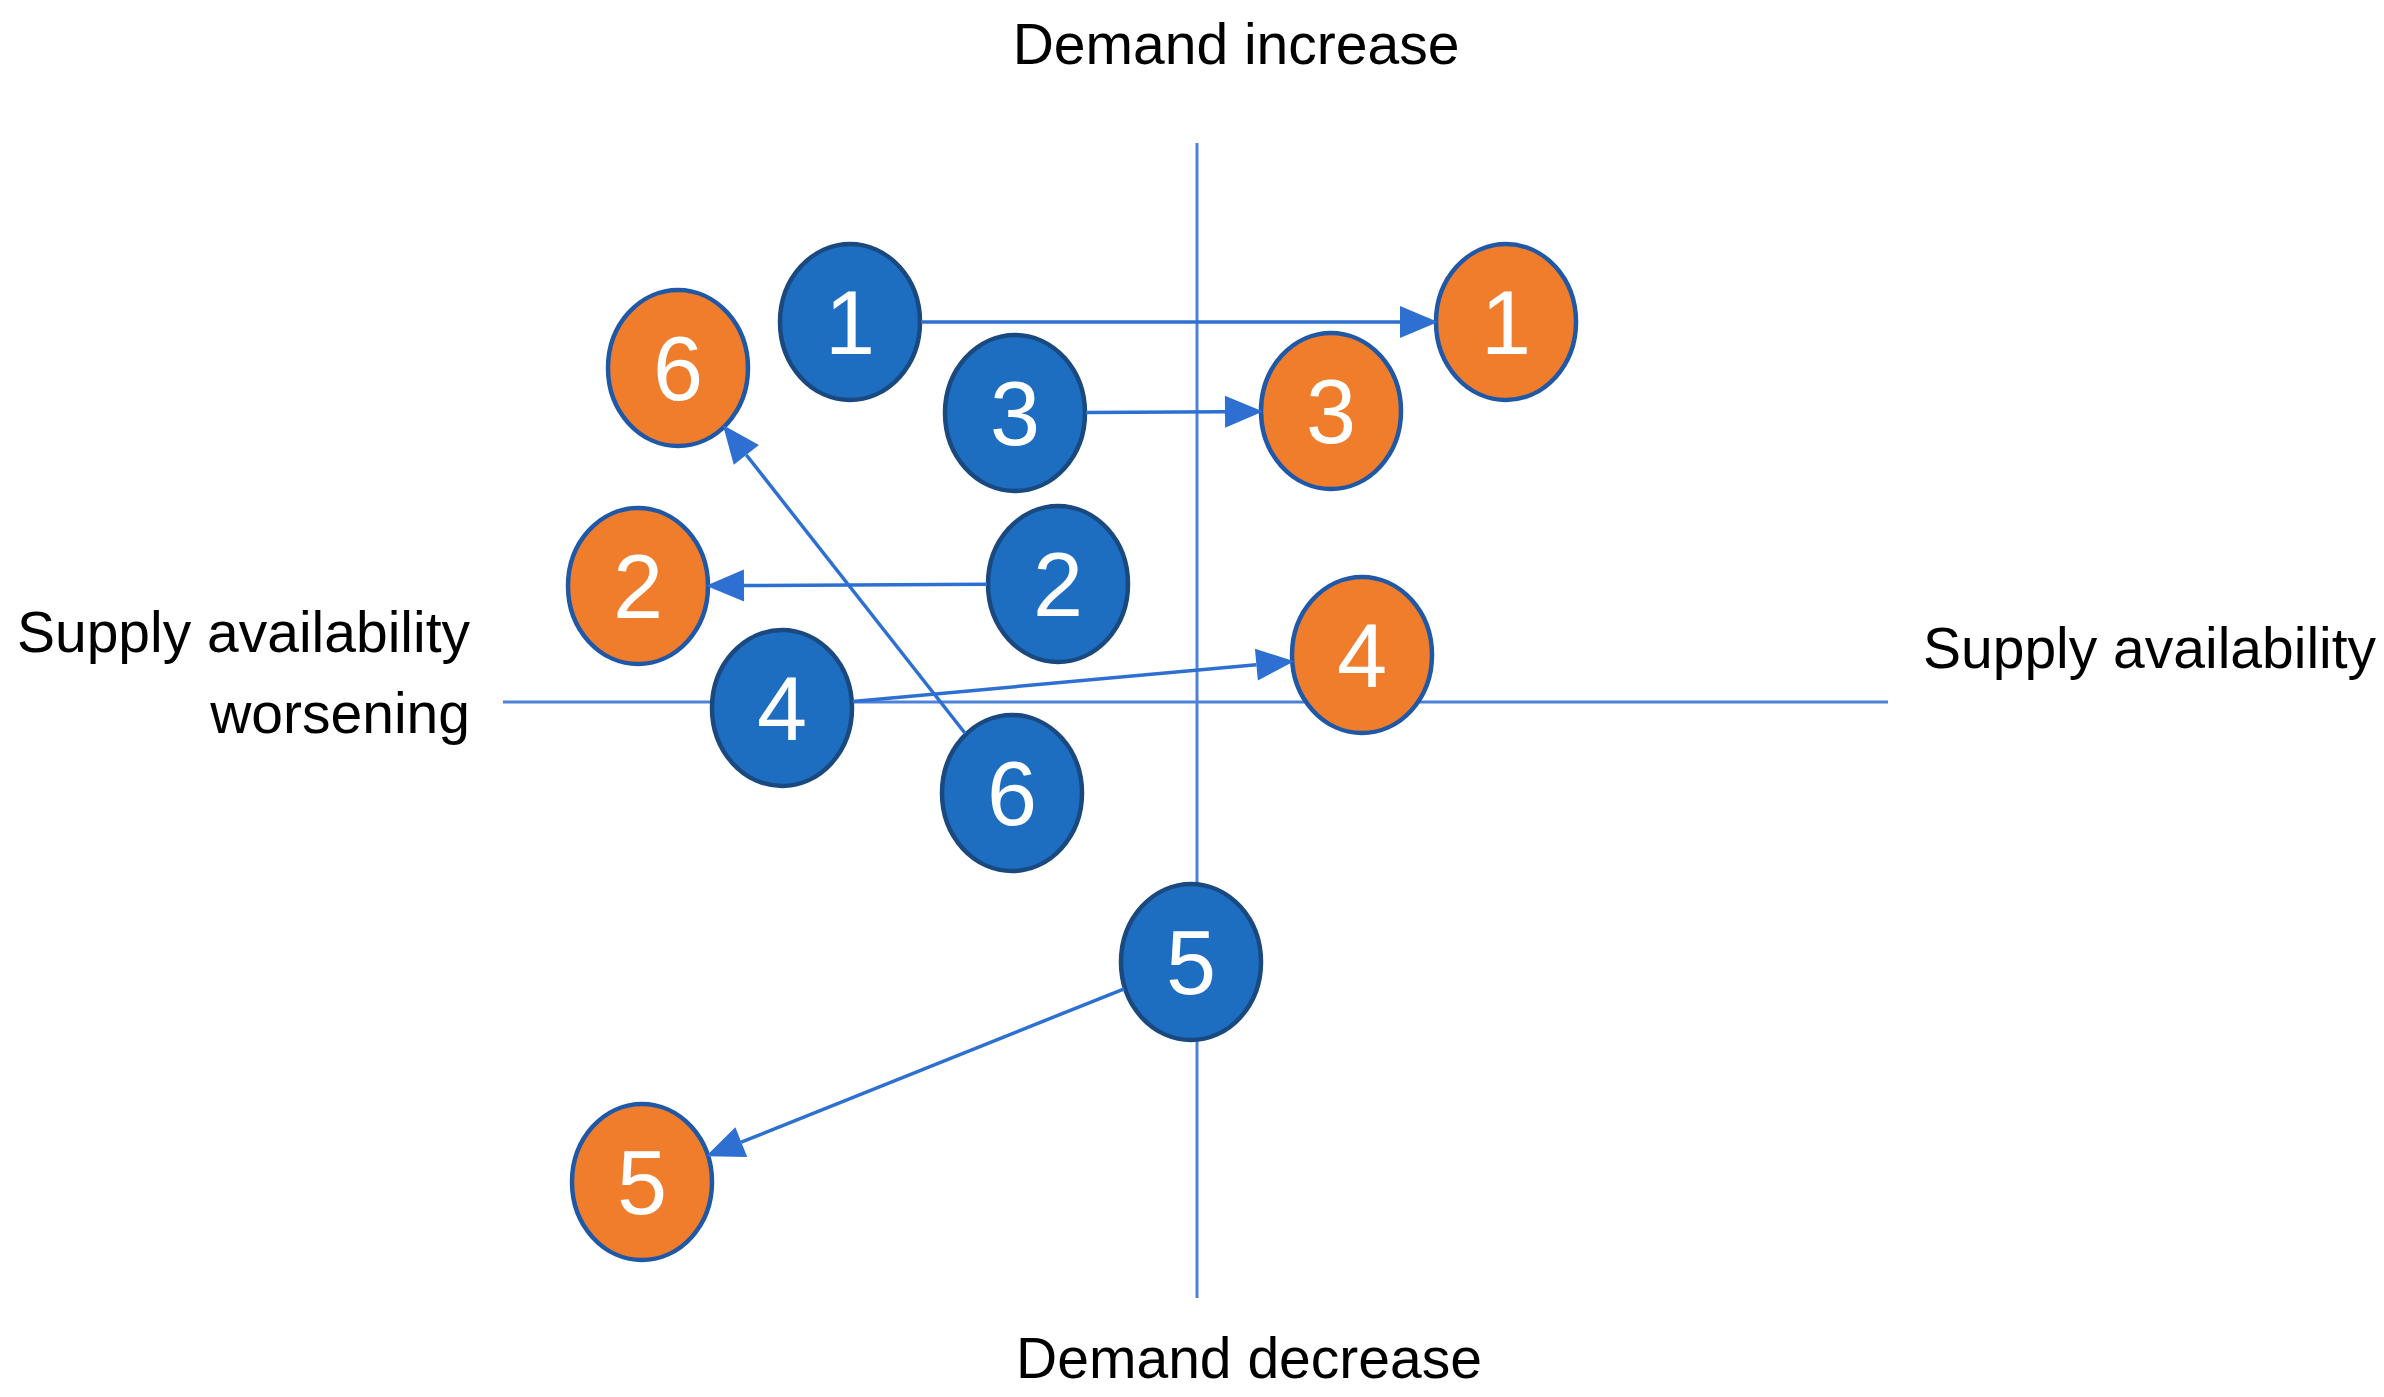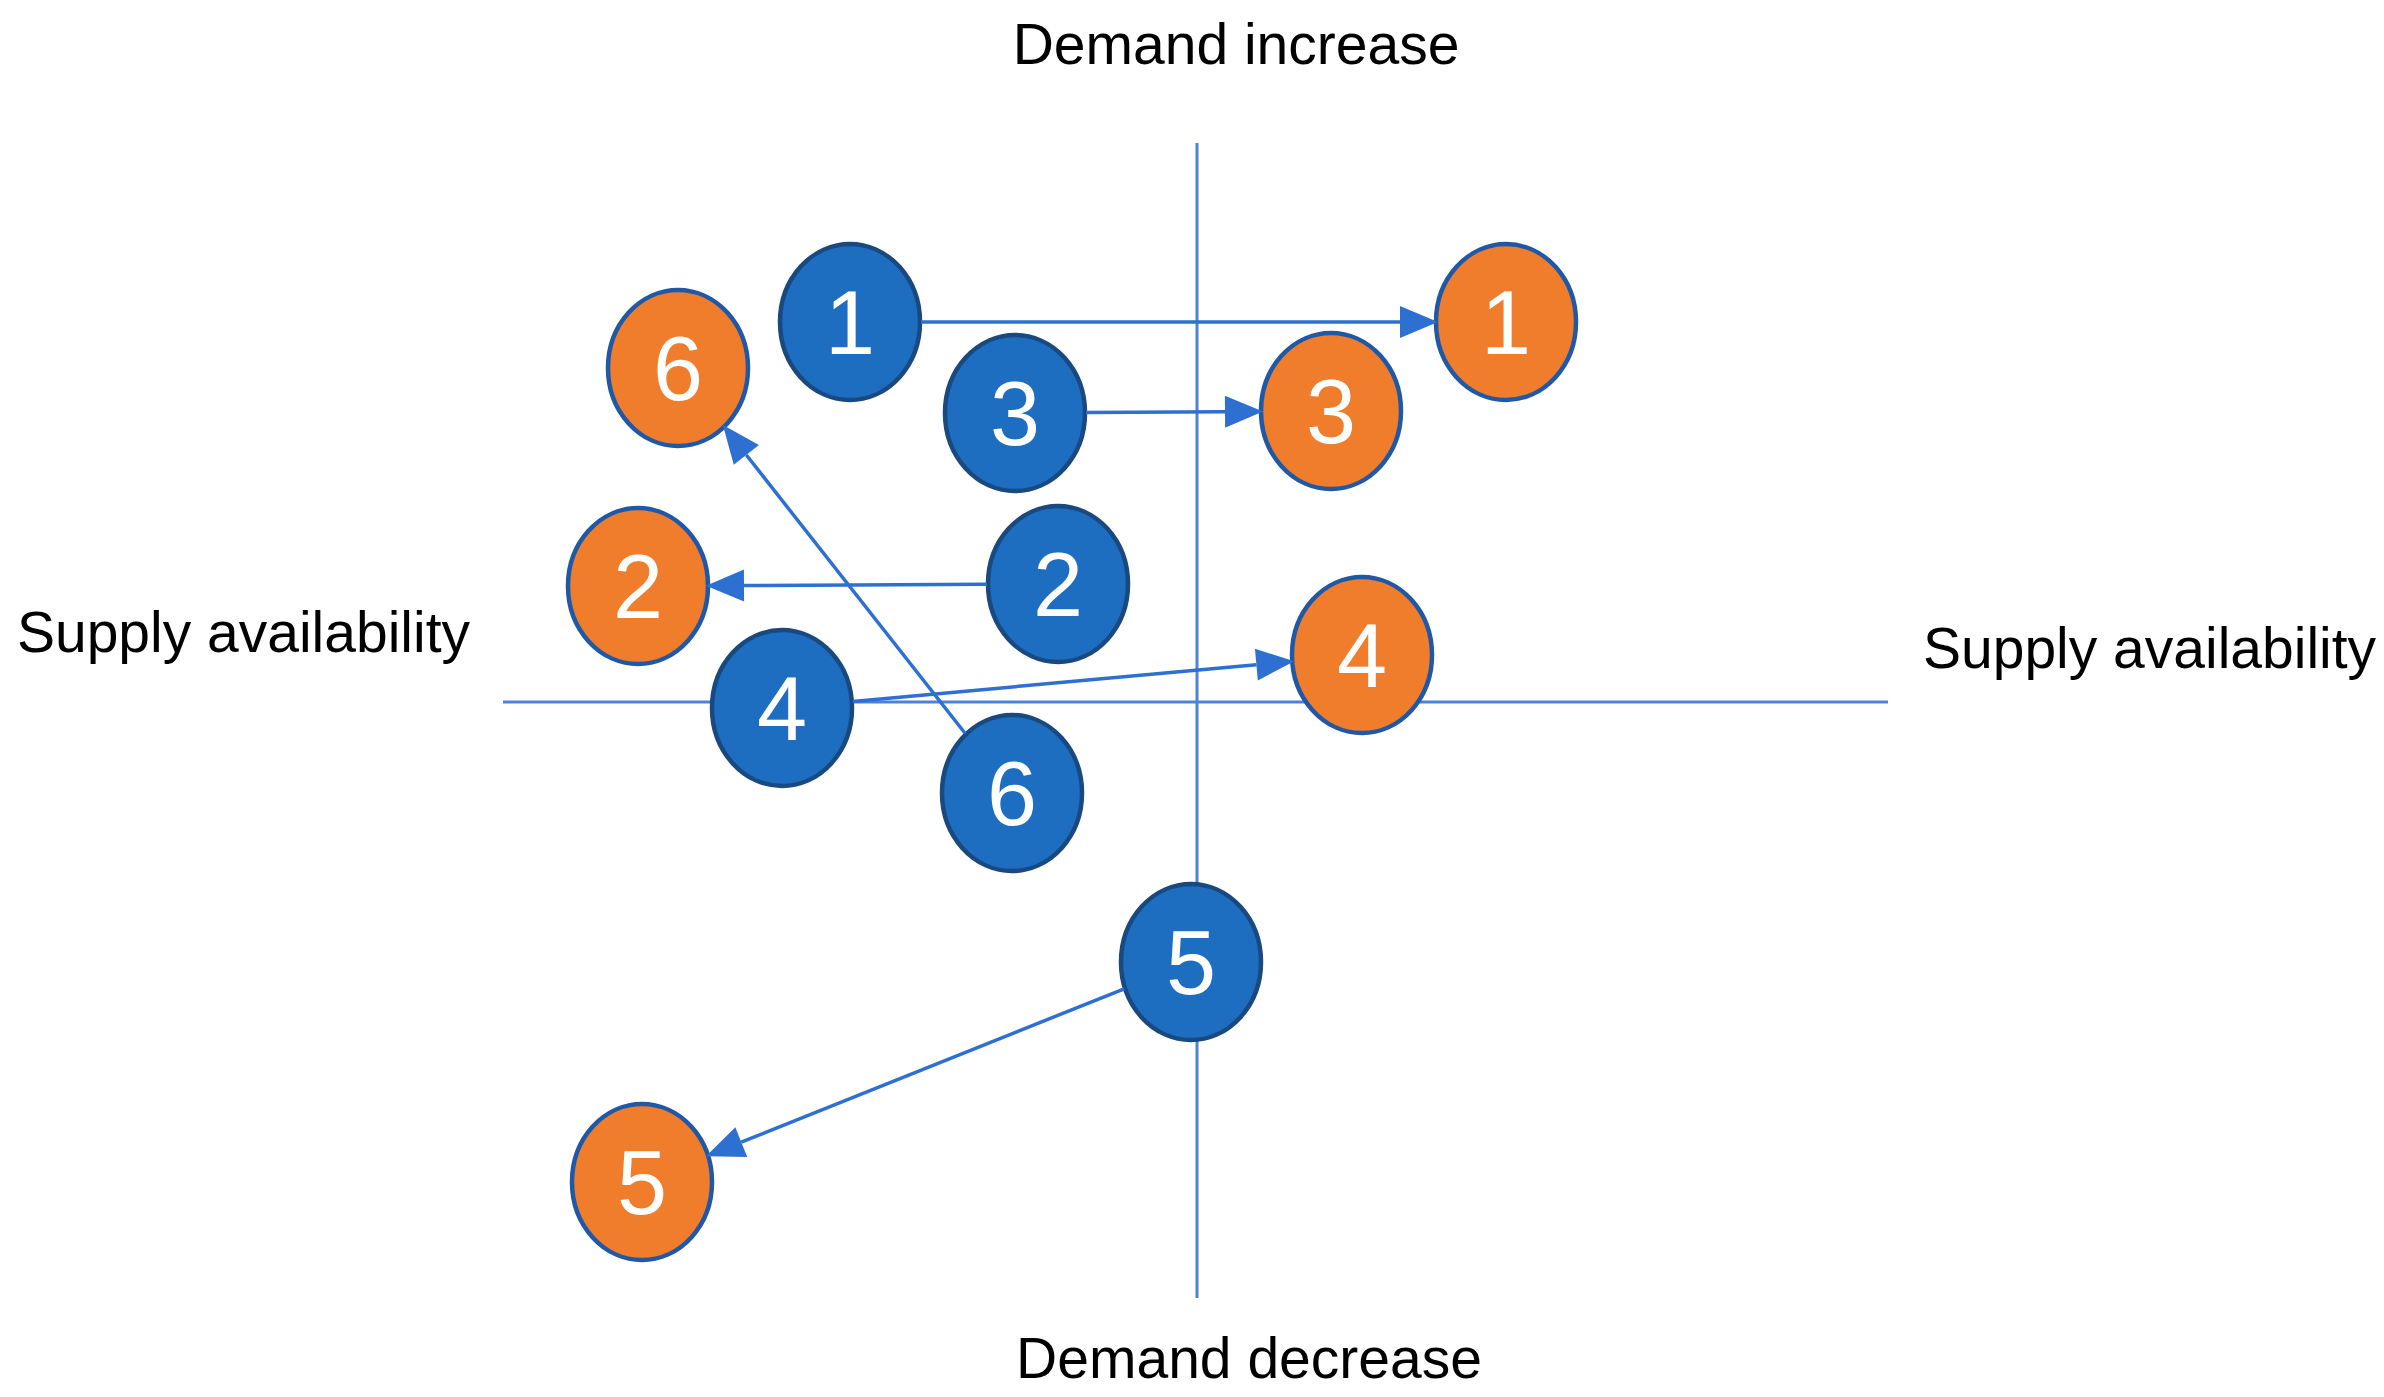--- a/index.html
+++ b/index.html
@@ -105,6 +105,7 @@
 
   <div class="lbl left">
     <div>Supply availability</div>
+    <div>worsening</div>
   </div>
 
   <div class="lbl right">

